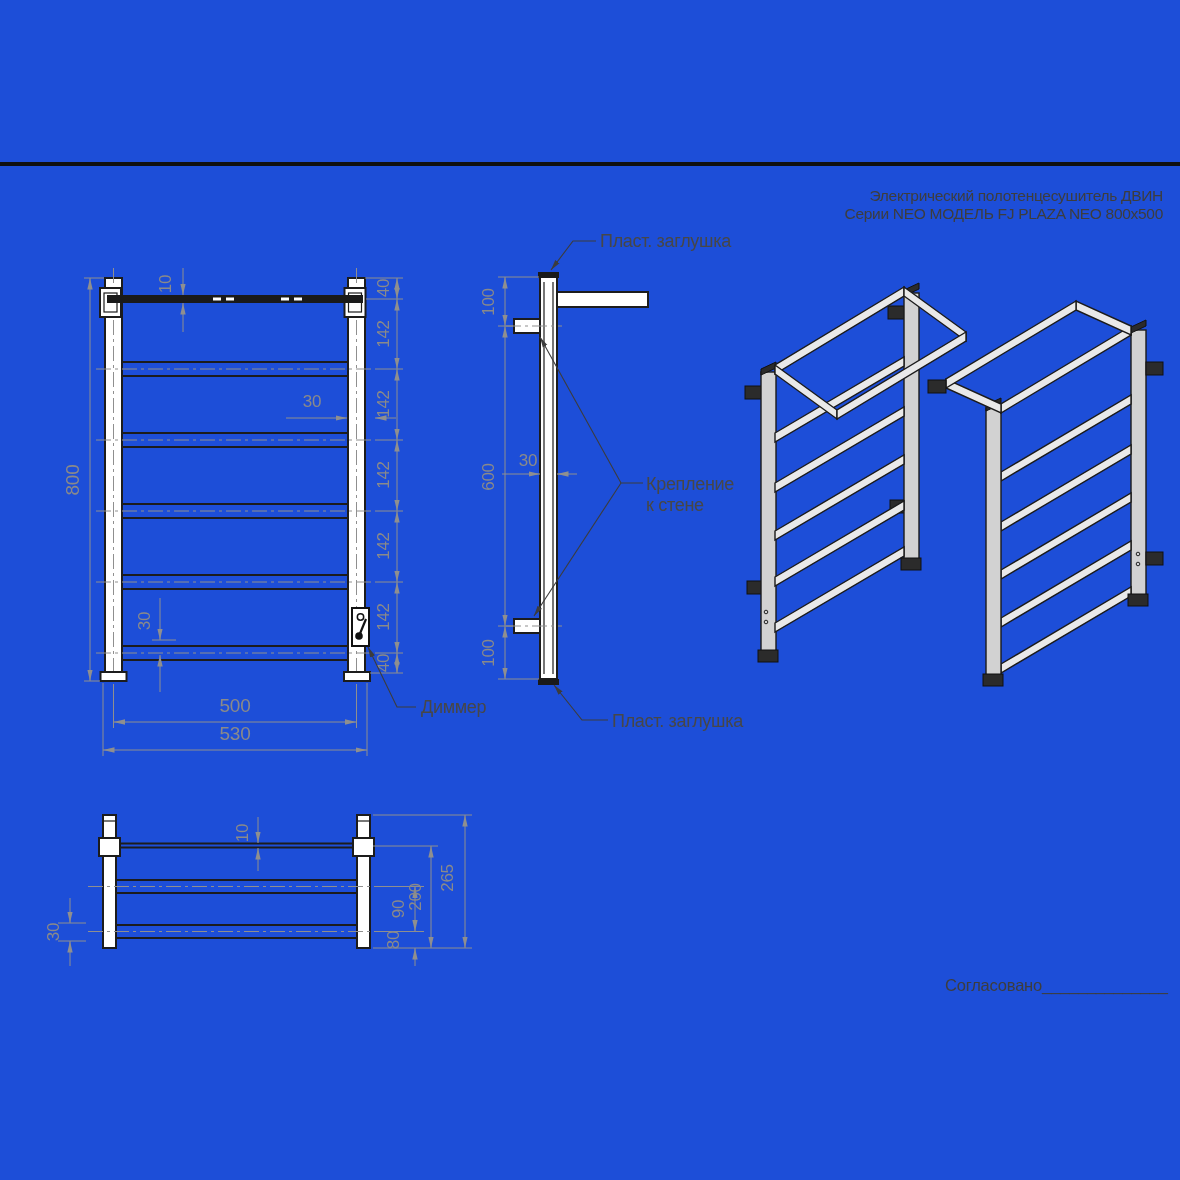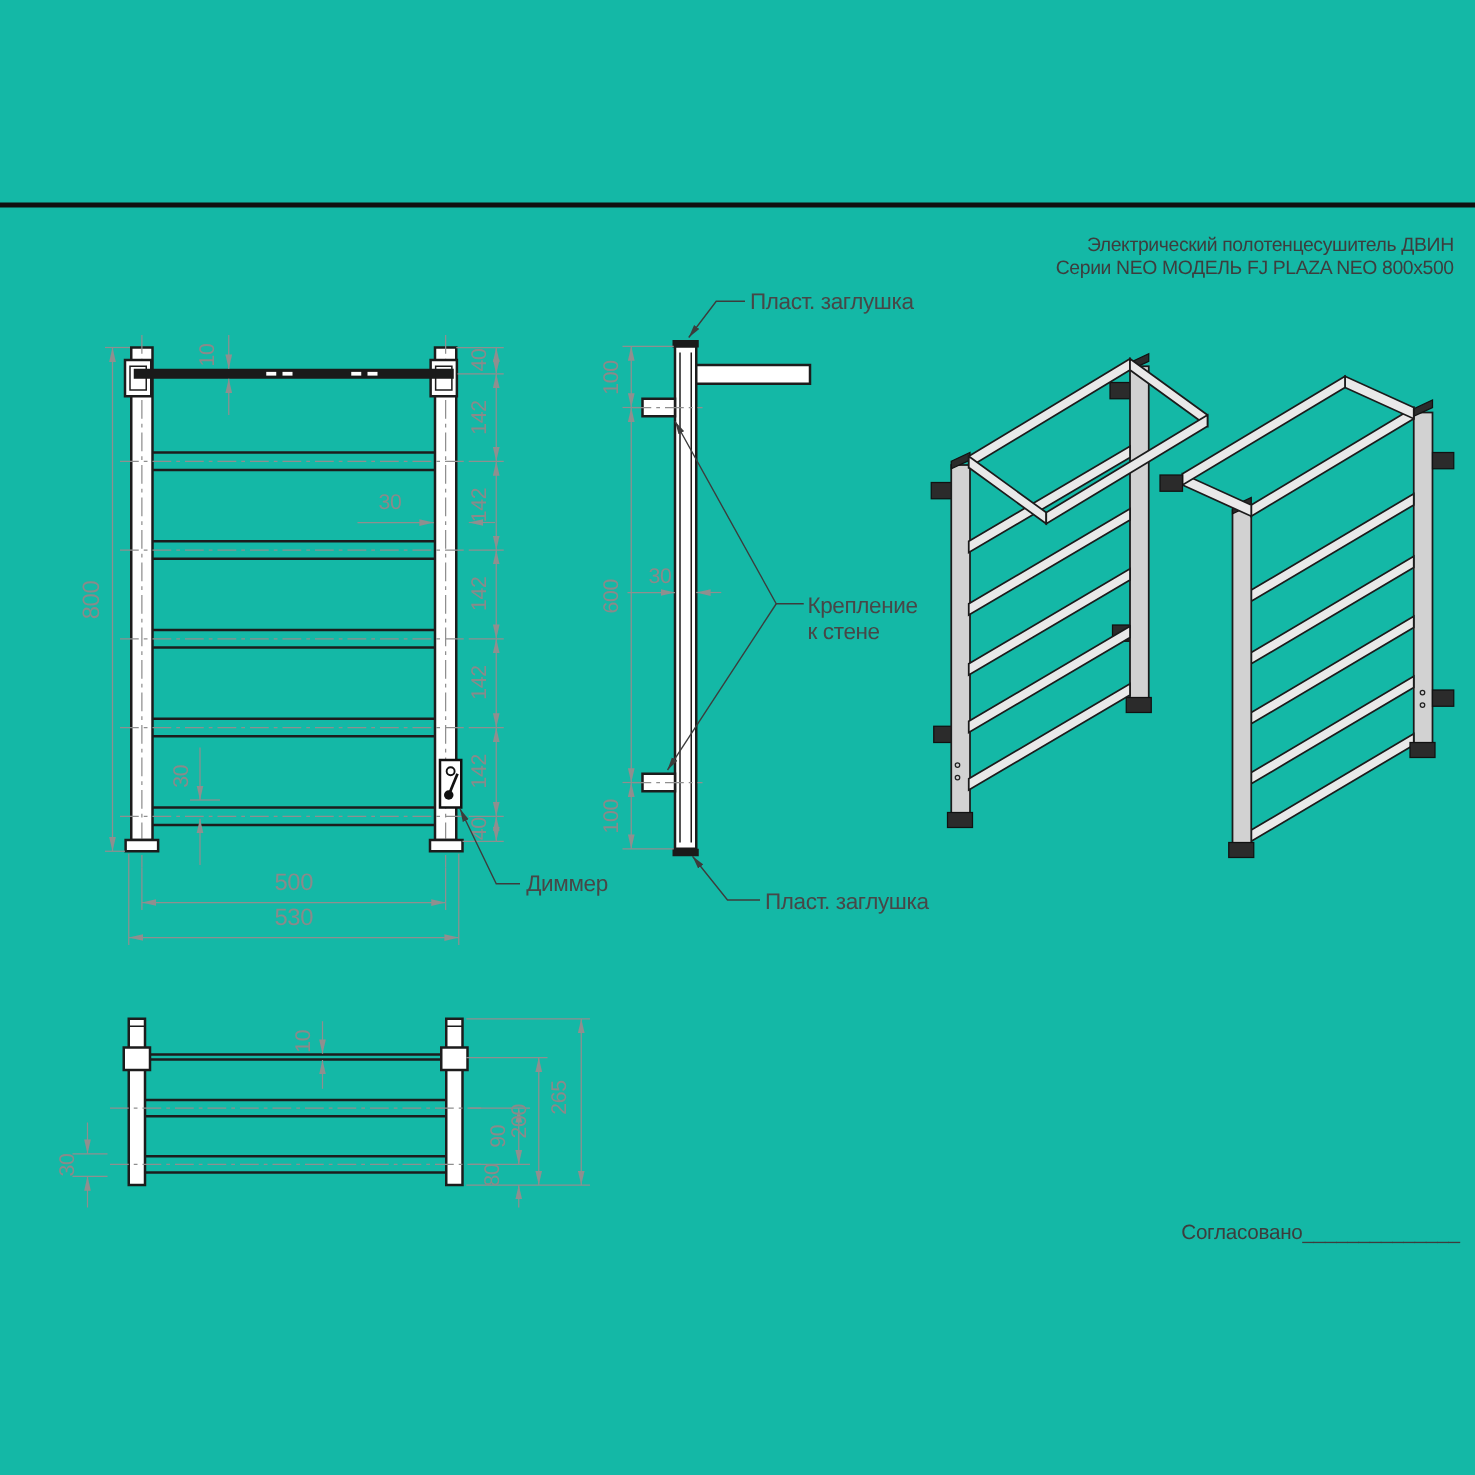--- a/index.html
+++ b/index.html
@@ -3,7 +3,7 @@
 <meta charset="utf-8">
 <style>
   html,body{margin:0;padding:0;background:#ffffff;}
-  .page{position:relative;width:1180px;height:1180px;background:#14b8a6;overflow:hidden;
+  .page{position:relative;width:1180px;height:1180px;background:#1d4ed8;overflow:hidden;
         font-family:"Liberation Sans",sans-serif;}
   svg{position:absolute;left:0;top:0;}
   

